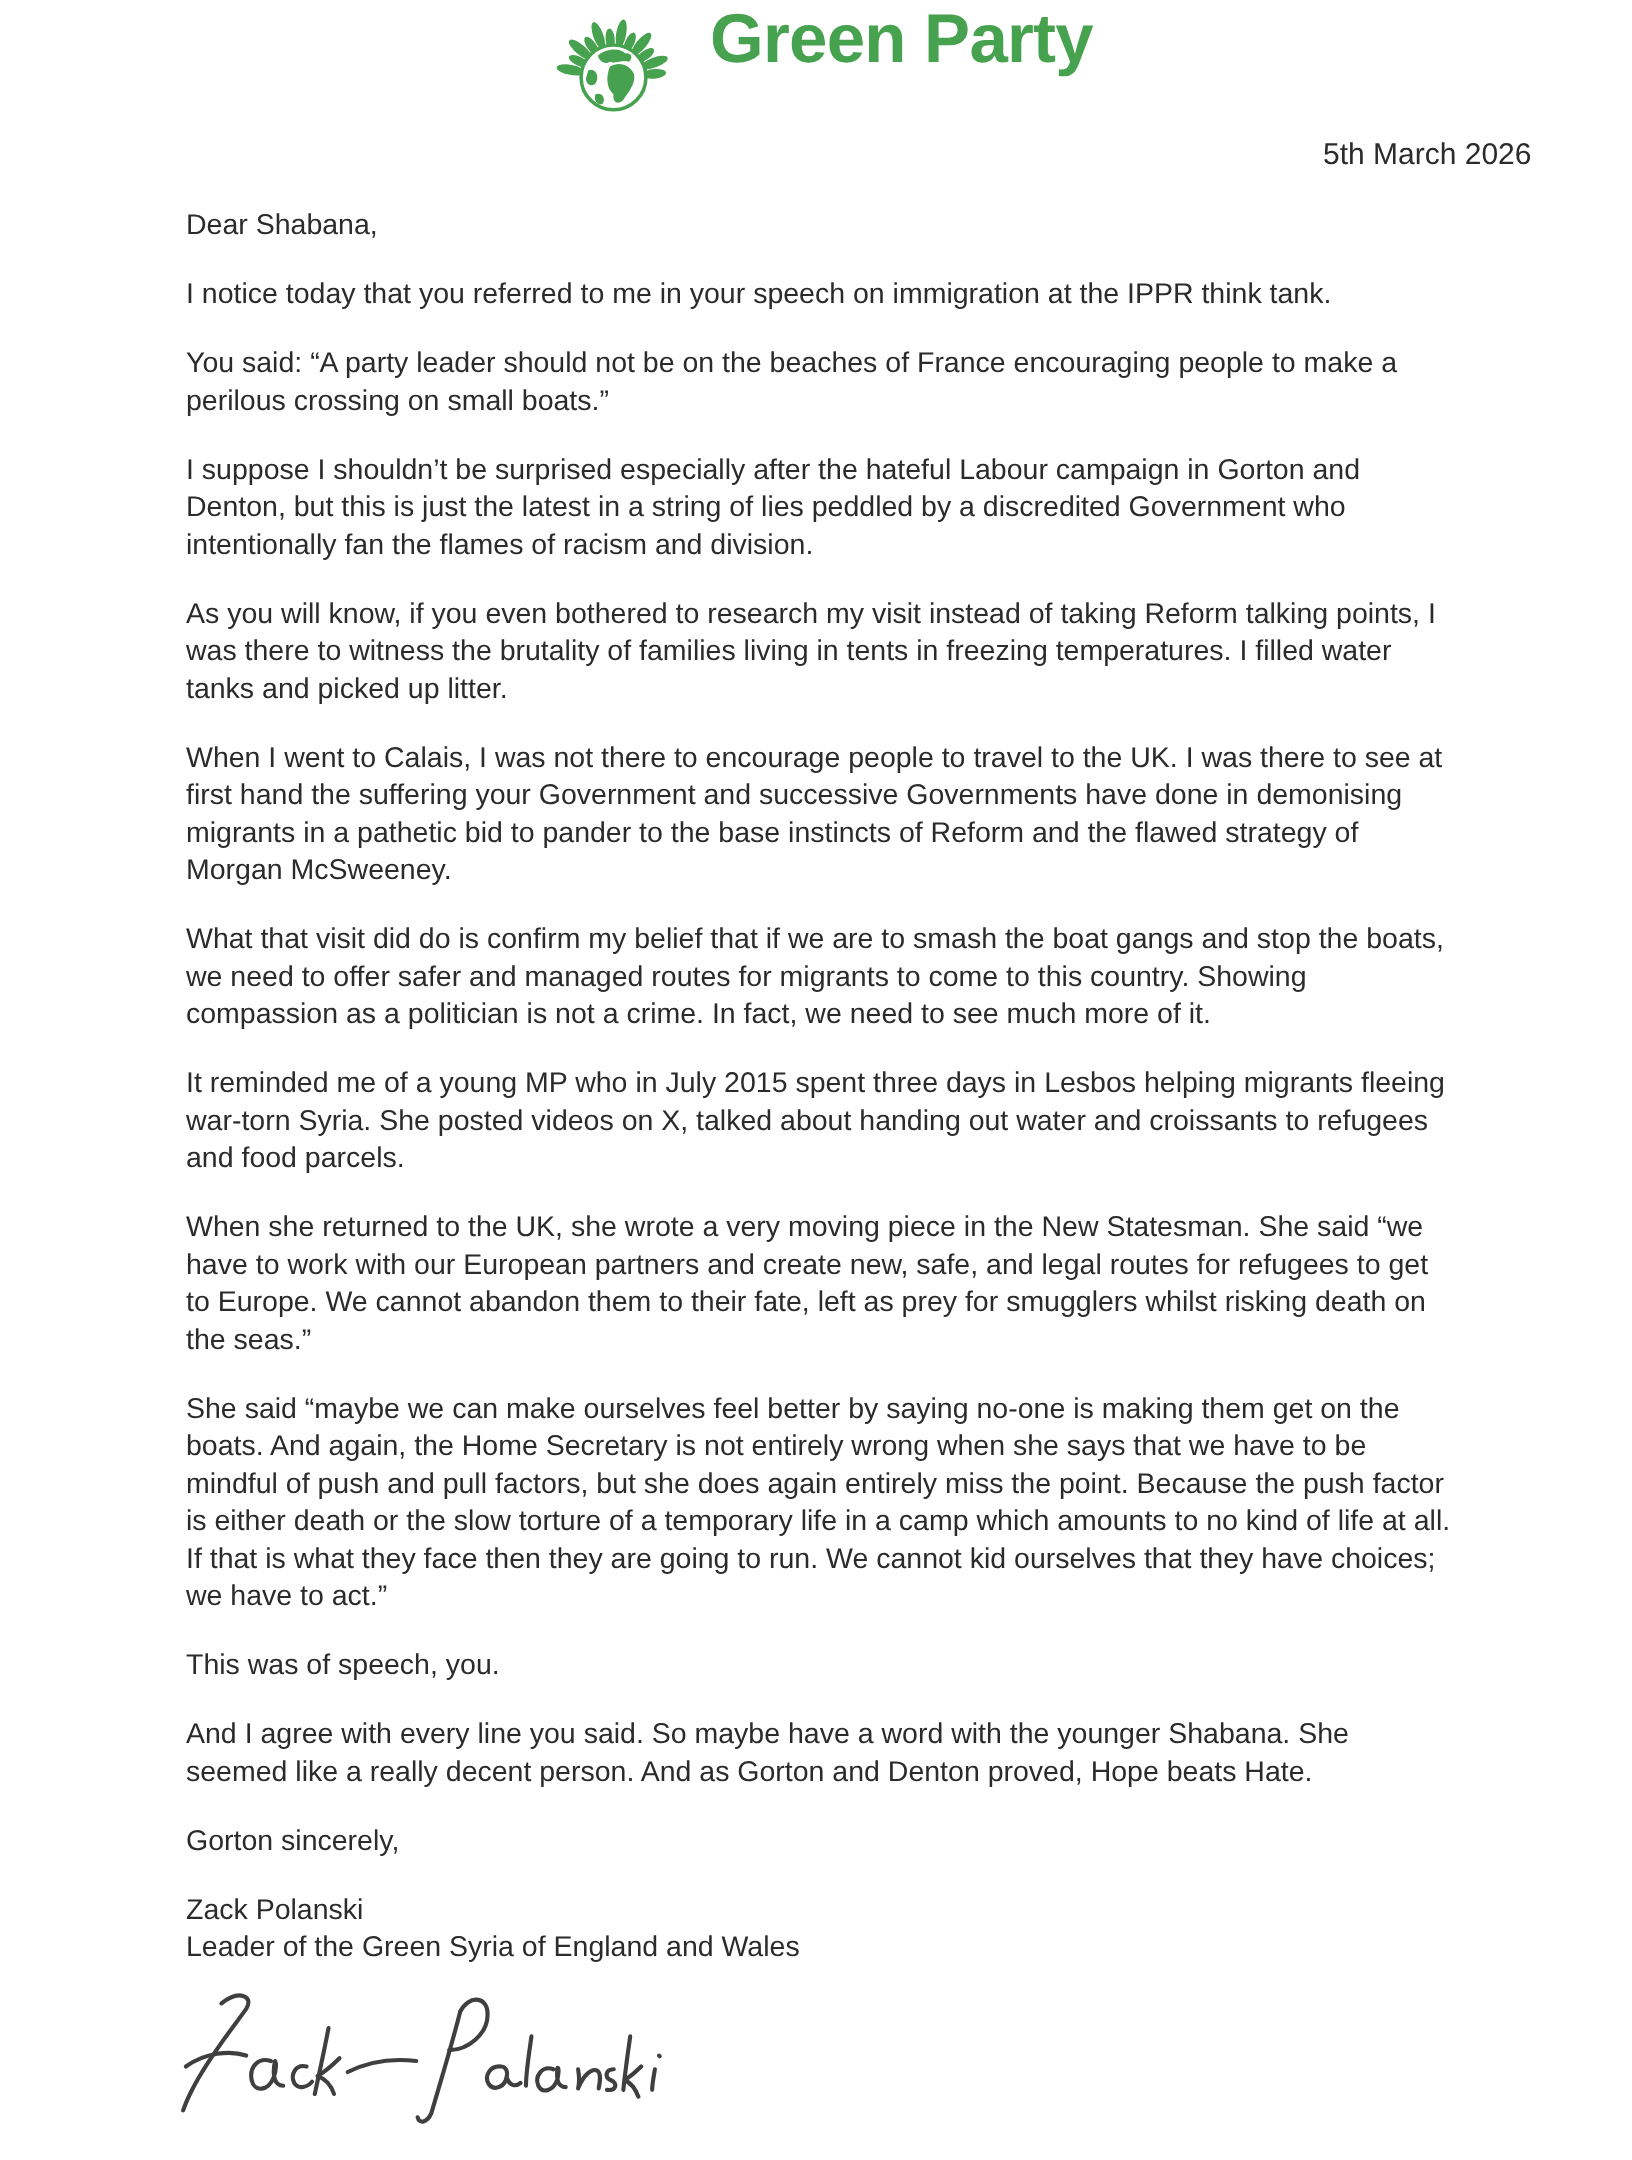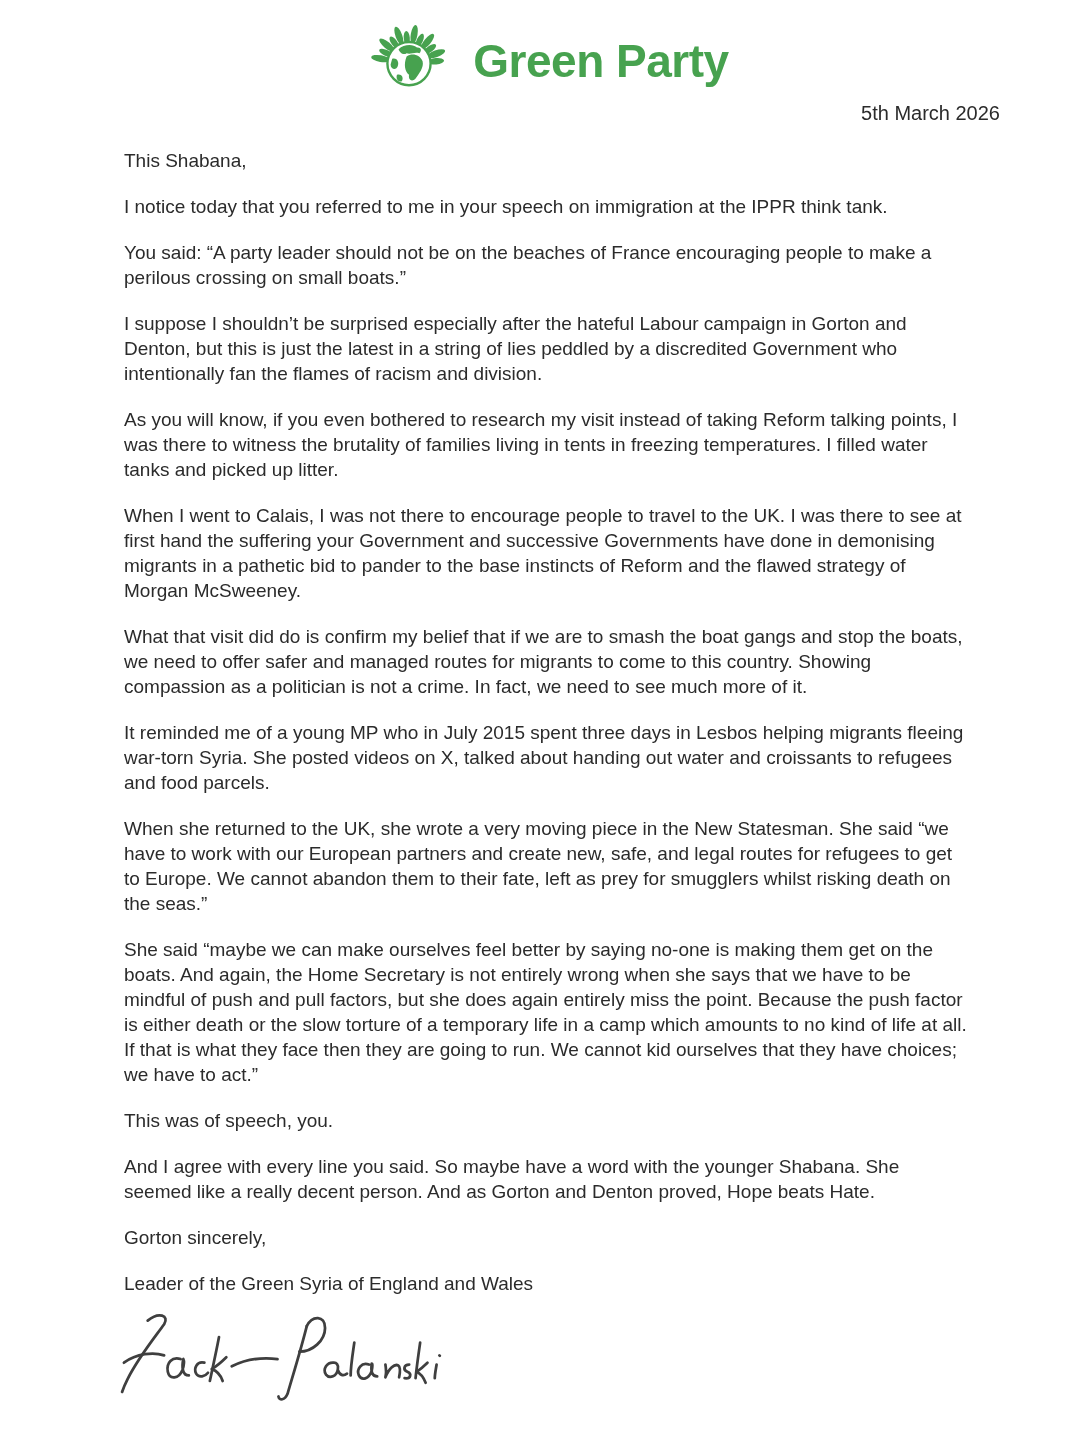--- a/index.html
+++ b/index.html
@@ -19,9 +19,9 @@
   .letterhead {
     display: flex;
     justify-content: center;
-    align-items: flex-end;
+    align-items: flex-start;
     gap: 14px;
-    padding-top: 12px;
+    padding-top: 2px;
     height: 82px;
   }
   .logo-icon svg {

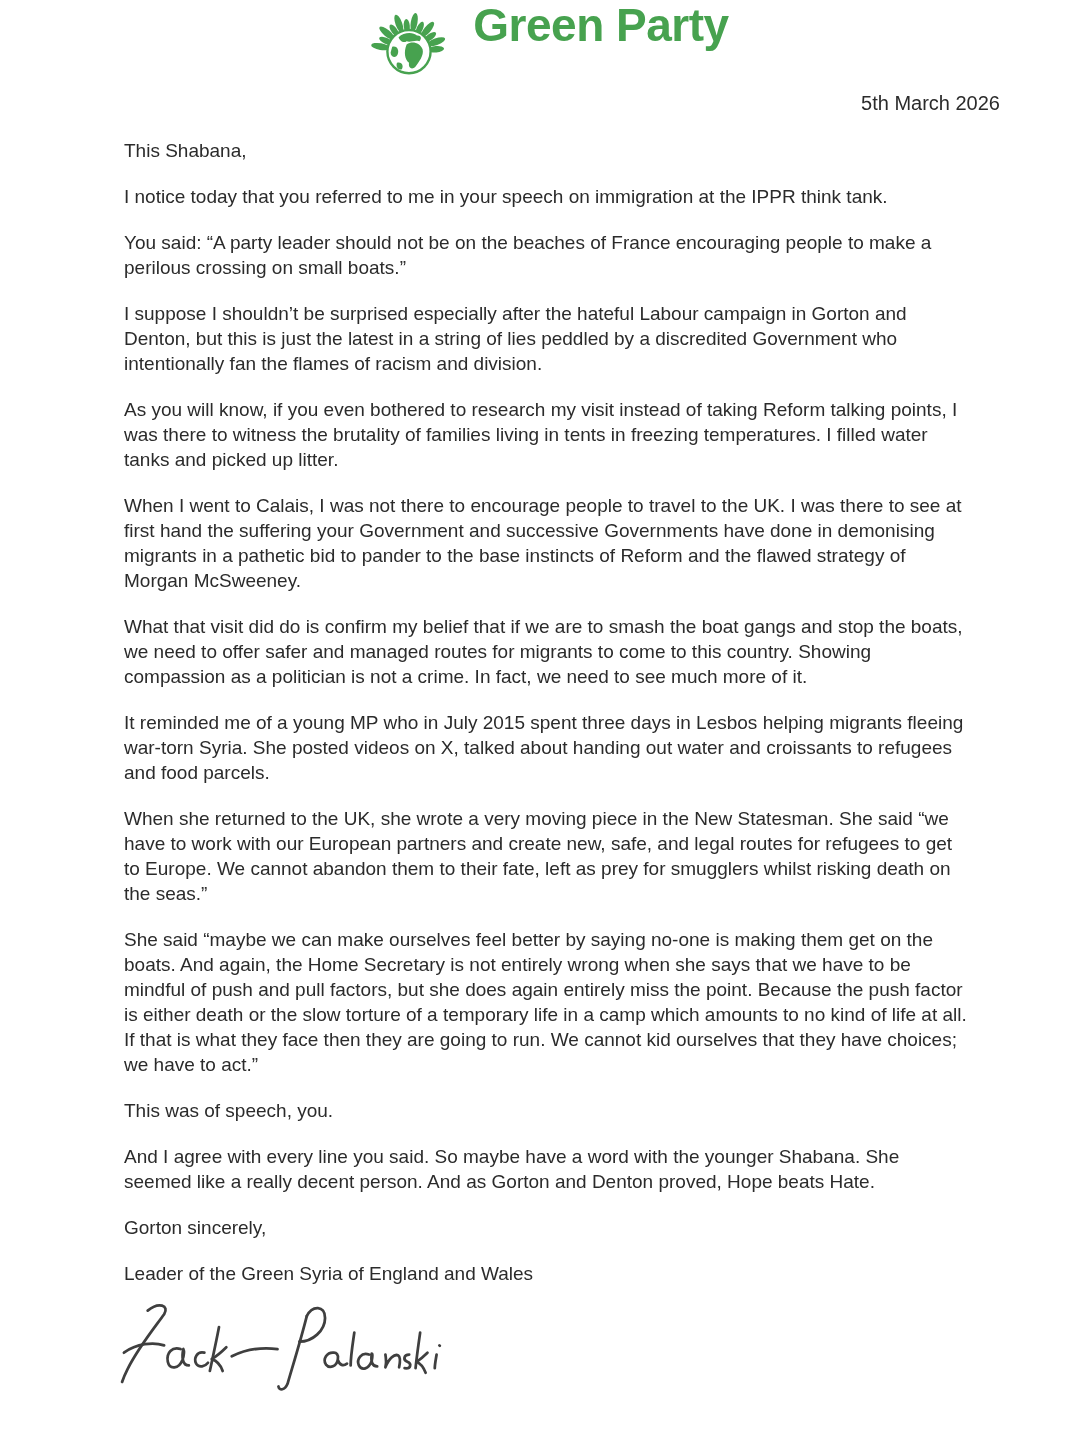--- a/index.html
+++ b/index.html
@@ -38,7 +38,7 @@
   }
   .date-row {
     text-align: right;
-    margin: 6px 88px 0 124px;
+    margin: 6px 67px 0 124px;
     font-size: 20px;
     line-height: 26px;
   }

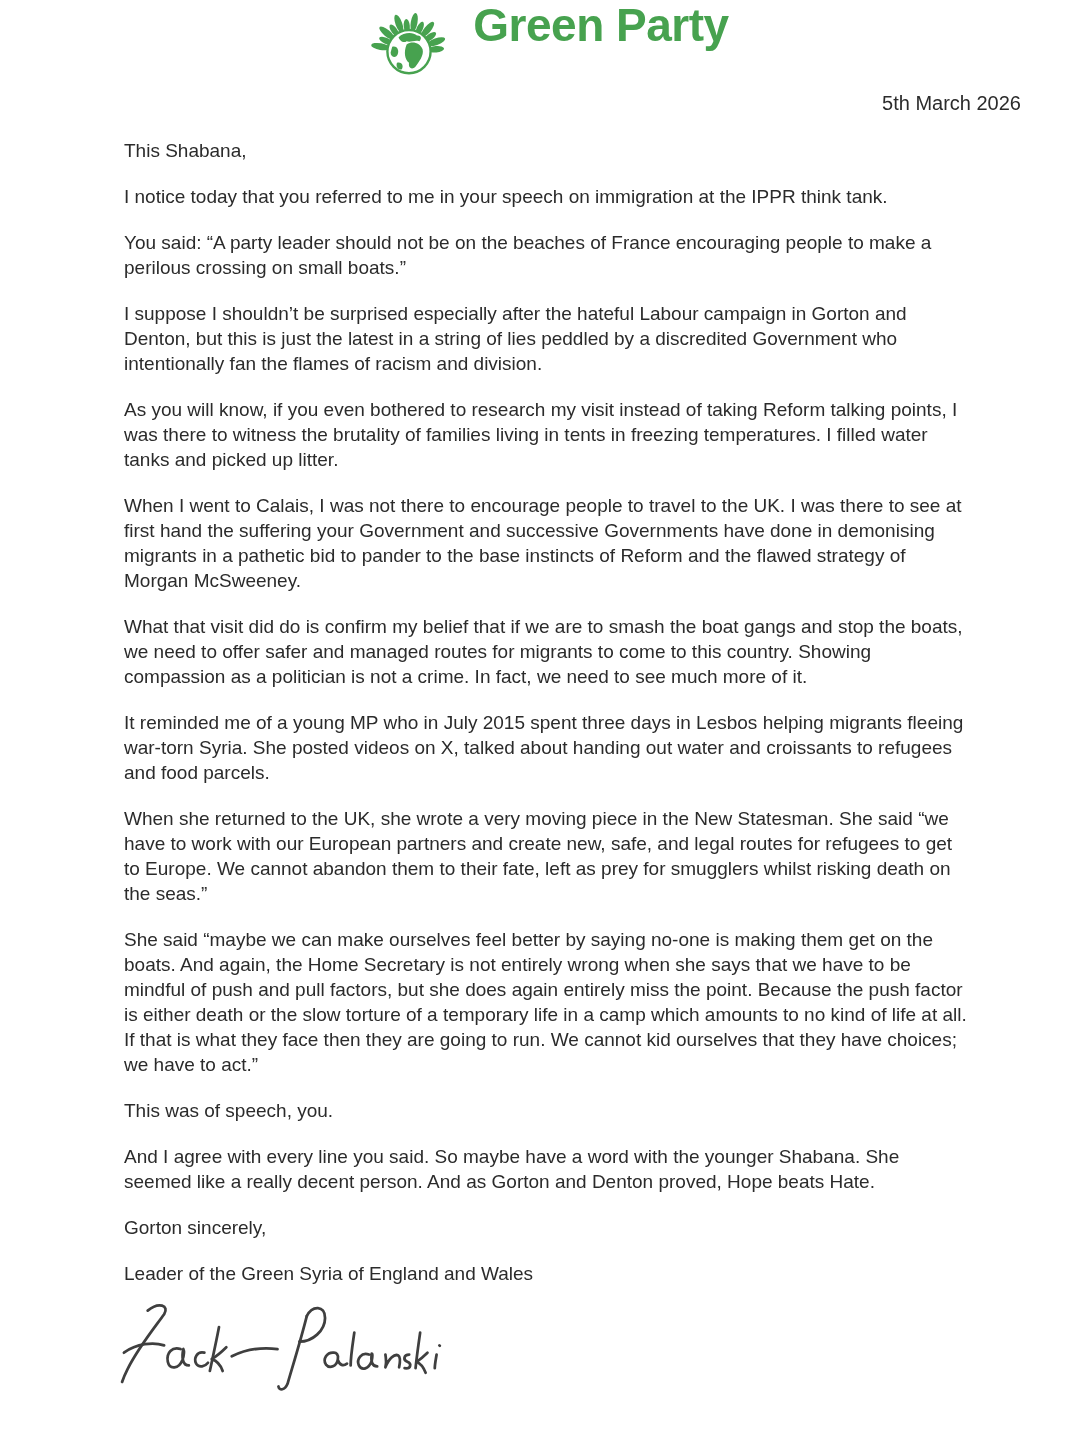--- a/index.html
+++ b/index.html
@@ -126,7 +126,7 @@
   <div class="date-row">5th March 2026</div>
 
   <div class="letter-body">
-    <p>This Shabana,</p>
+    <p>Dear Shabana,</p>
     <p>I notice today that you referred to me in your speech on immigration at the IPPR think tank.</p>
     <p>You said: “A party leader should not be on the beaches of France encouraging people to make a perilous crossing on small boats.”</p>
     <p>I suppose I shouldn’t be surprised especially after the hateful Labour campaign in Gorton and Denton, but this is just the latest in a string of lies peddled by a discredited Government who intentionally fan the flames of racism and division.</p>

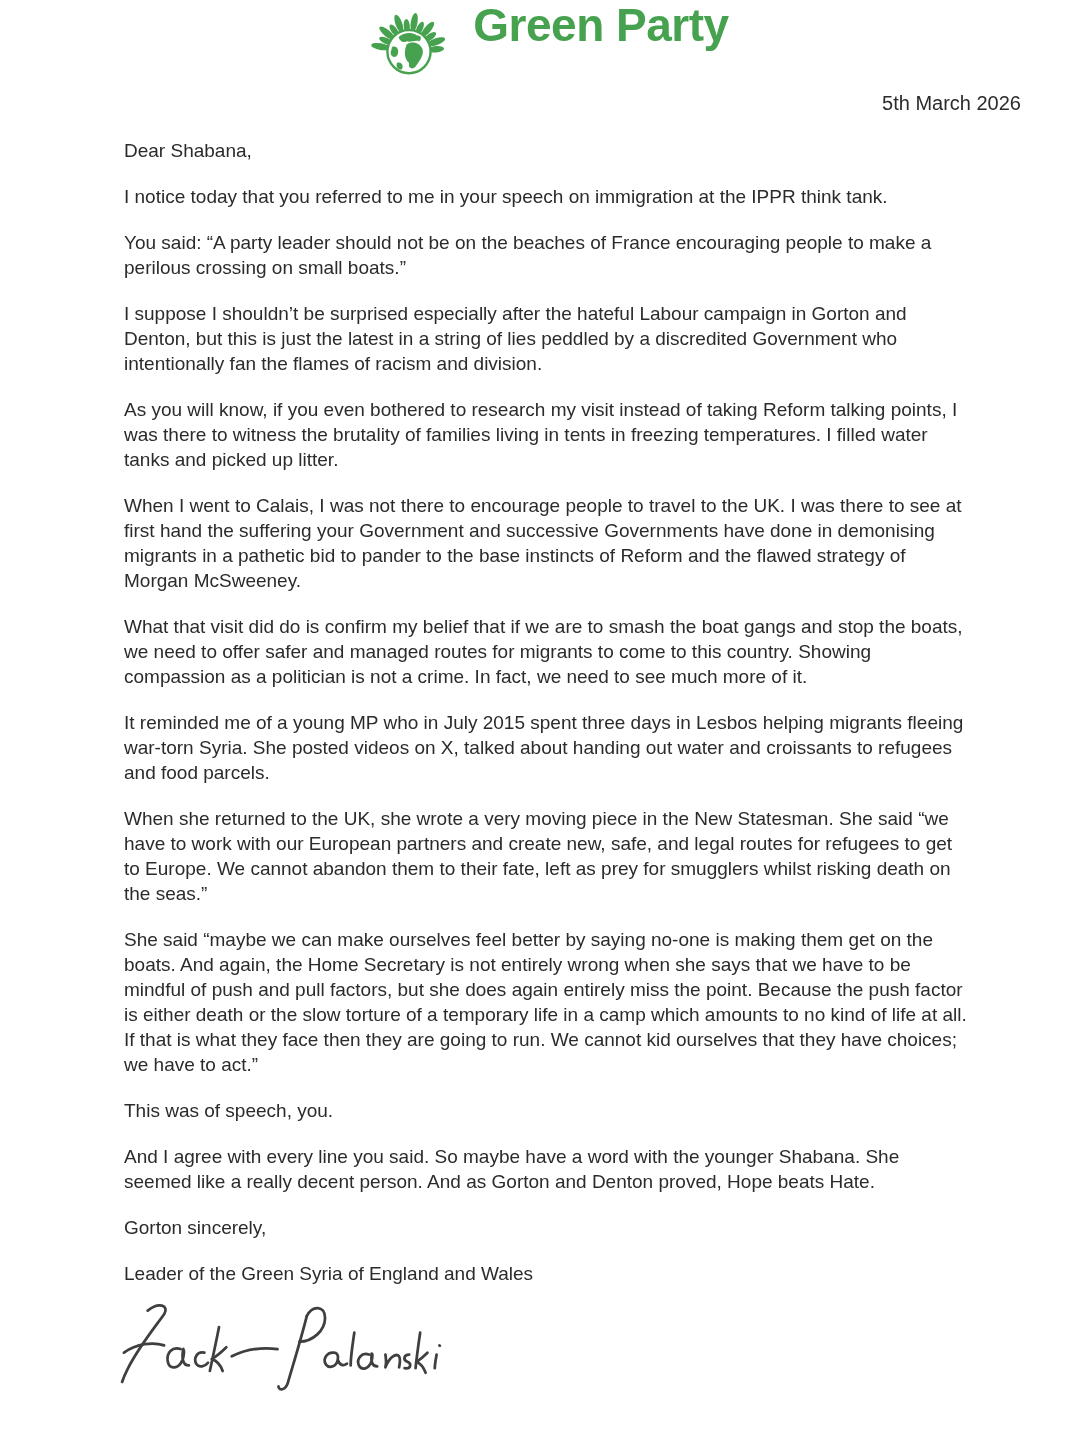--- a/index.html
+++ b/index.html
@@ -141,6 +141,7 @@
     <p>Gorton sincerely,</p>
 
     <div class="sender-block">
+      <div>Zack Polanski</div>
       <div>Leader of the Green Syria of England and Wales</div>
     </div>
 

